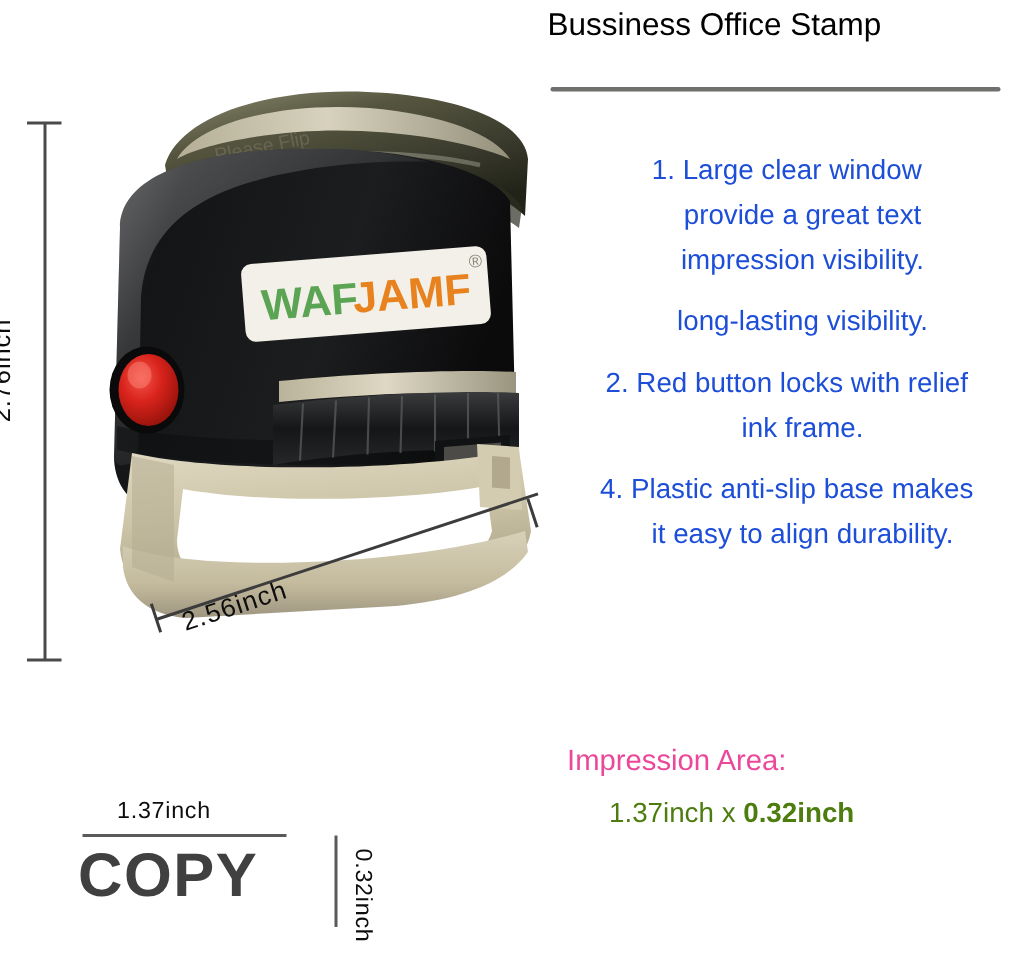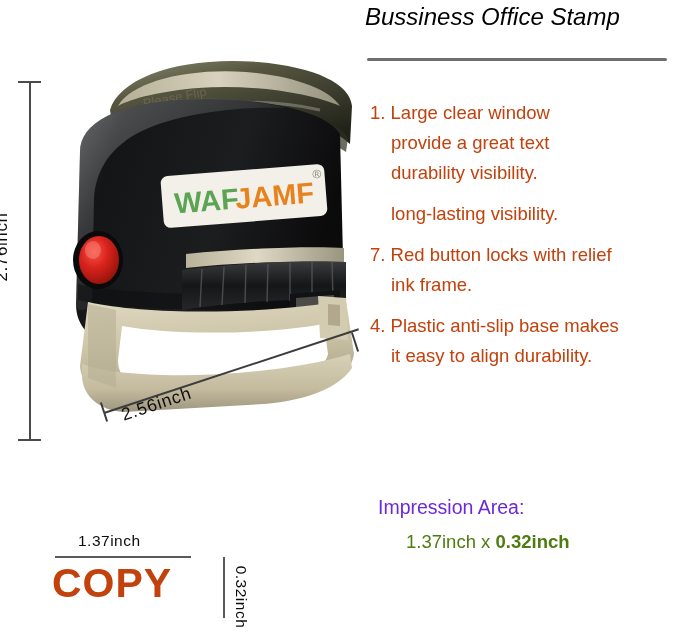--- a/index.html
+++ b/index.html
@@ -25,11 +25,10 @@
     left: 365px;
     top: 0px;
     width: 310px;
-    font-size: 24px;
+    font-size: 21px;
     line-height: 34px;
     color: #000000;
     white-space: nowrap;
-    font-style: italic;
   }
   .title-rule {
     position: absolute;

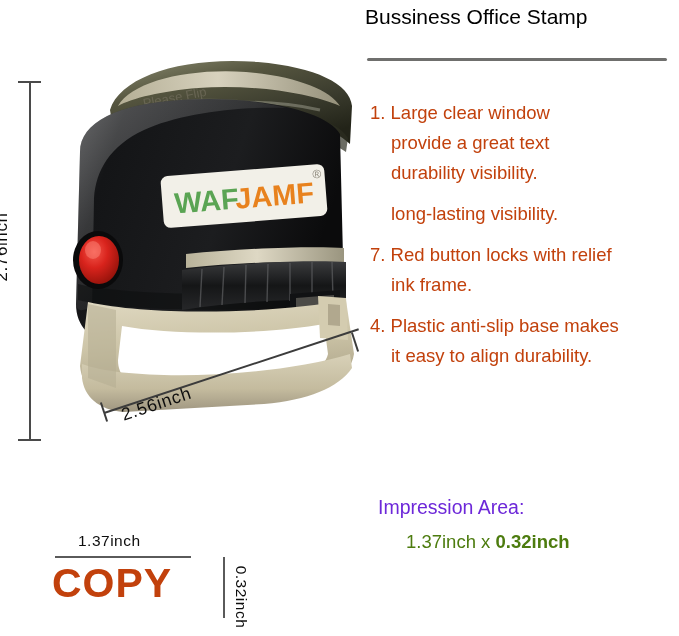--- a/index.html
+++ b/index.html
@@ -53,8 +53,9 @@
   .feature-line {
     font-size: 18.5px;
     line-height: 30px;
-    color: #c2410c;
+    color: #1d4ed8;
     white-space: nowrap;
+    text-align: center;
   }
   .feature-line.indent {
     padding-left: 21px;

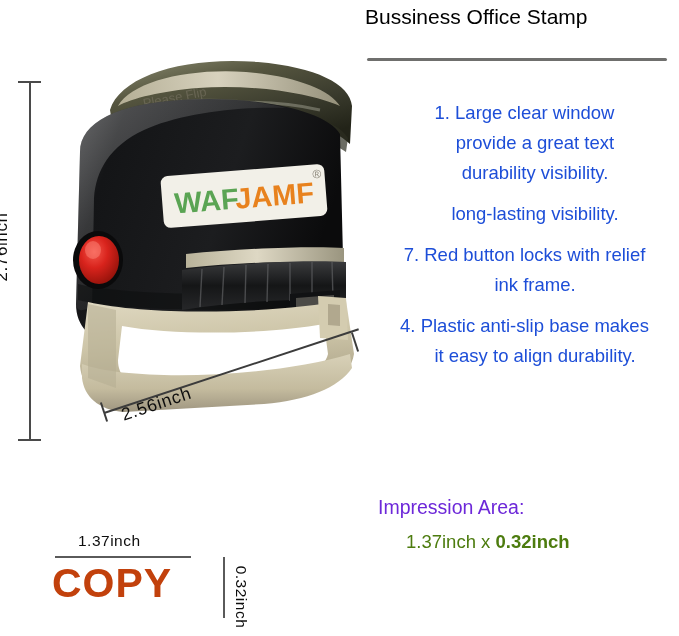--- a/index.html
+++ b/index.html
@@ -376,7 +376,7 @@
     <div class="feature">
       <div class="feature-line">1. Large clear window</div>
       <div class="feature-line indent">provide a great text</div>
-      <div class="feature-line indent">durability visibility.</div>
+      <div class="feature-line indent">impression visibility.</div>
     </div>
 
     <div class="feature">

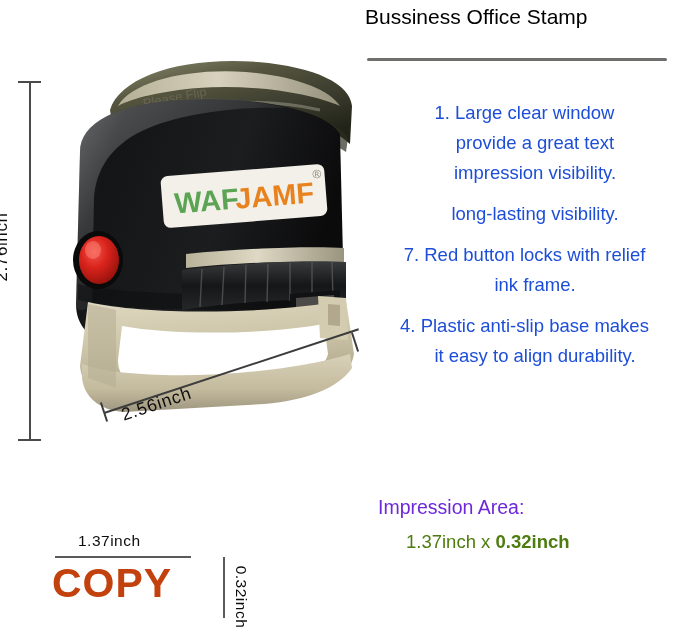--- a/index.html
+++ b/index.html
@@ -384,7 +384,7 @@
     </div>
 
     <div class="feature">
-      <div class="feature-line">7. Red button locks with relief</div>
+      <div class="feature-line">2. Red button locks with relief</div>
       <div class="feature-line indent">ink frame.</div>
     </div>
 

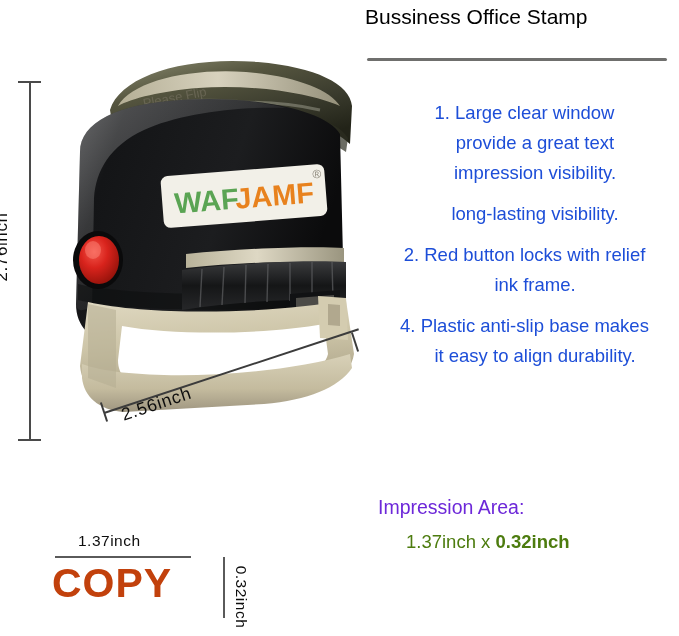--- a/index.html
+++ b/index.html
@@ -71,7 +71,7 @@
   .impression-title {
     font-size: 19.5px;
     line-height: 30px;
-    color: #6d28d9;
+    color: #ec4899;
   }
   .impression-dims {
     padding-left: 28px;

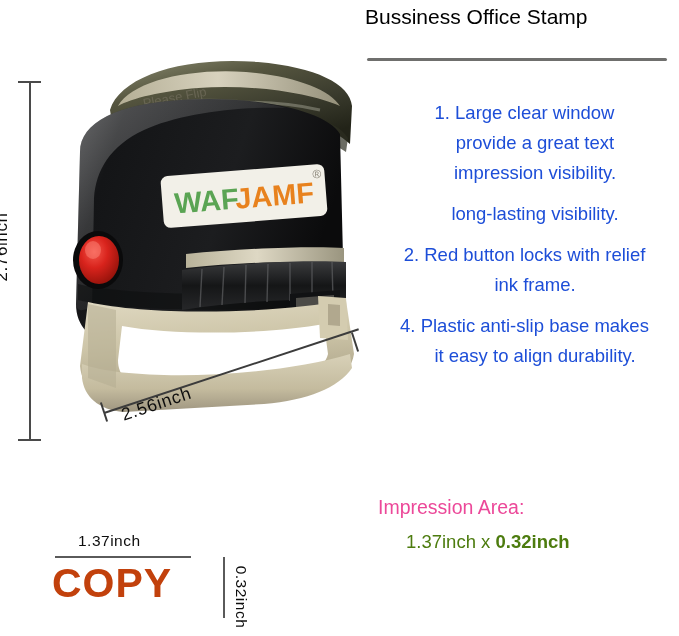--- a/index.html
+++ b/index.html
@@ -202,7 +202,7 @@
     font-size: 41px;
     font-weight: bold;
     letter-spacing: 1px;
-    color: #c2410c;
+    color: #404040;
     font-family: "Liberation Sans", sans-serif;
   }
   #copy-height-line {

